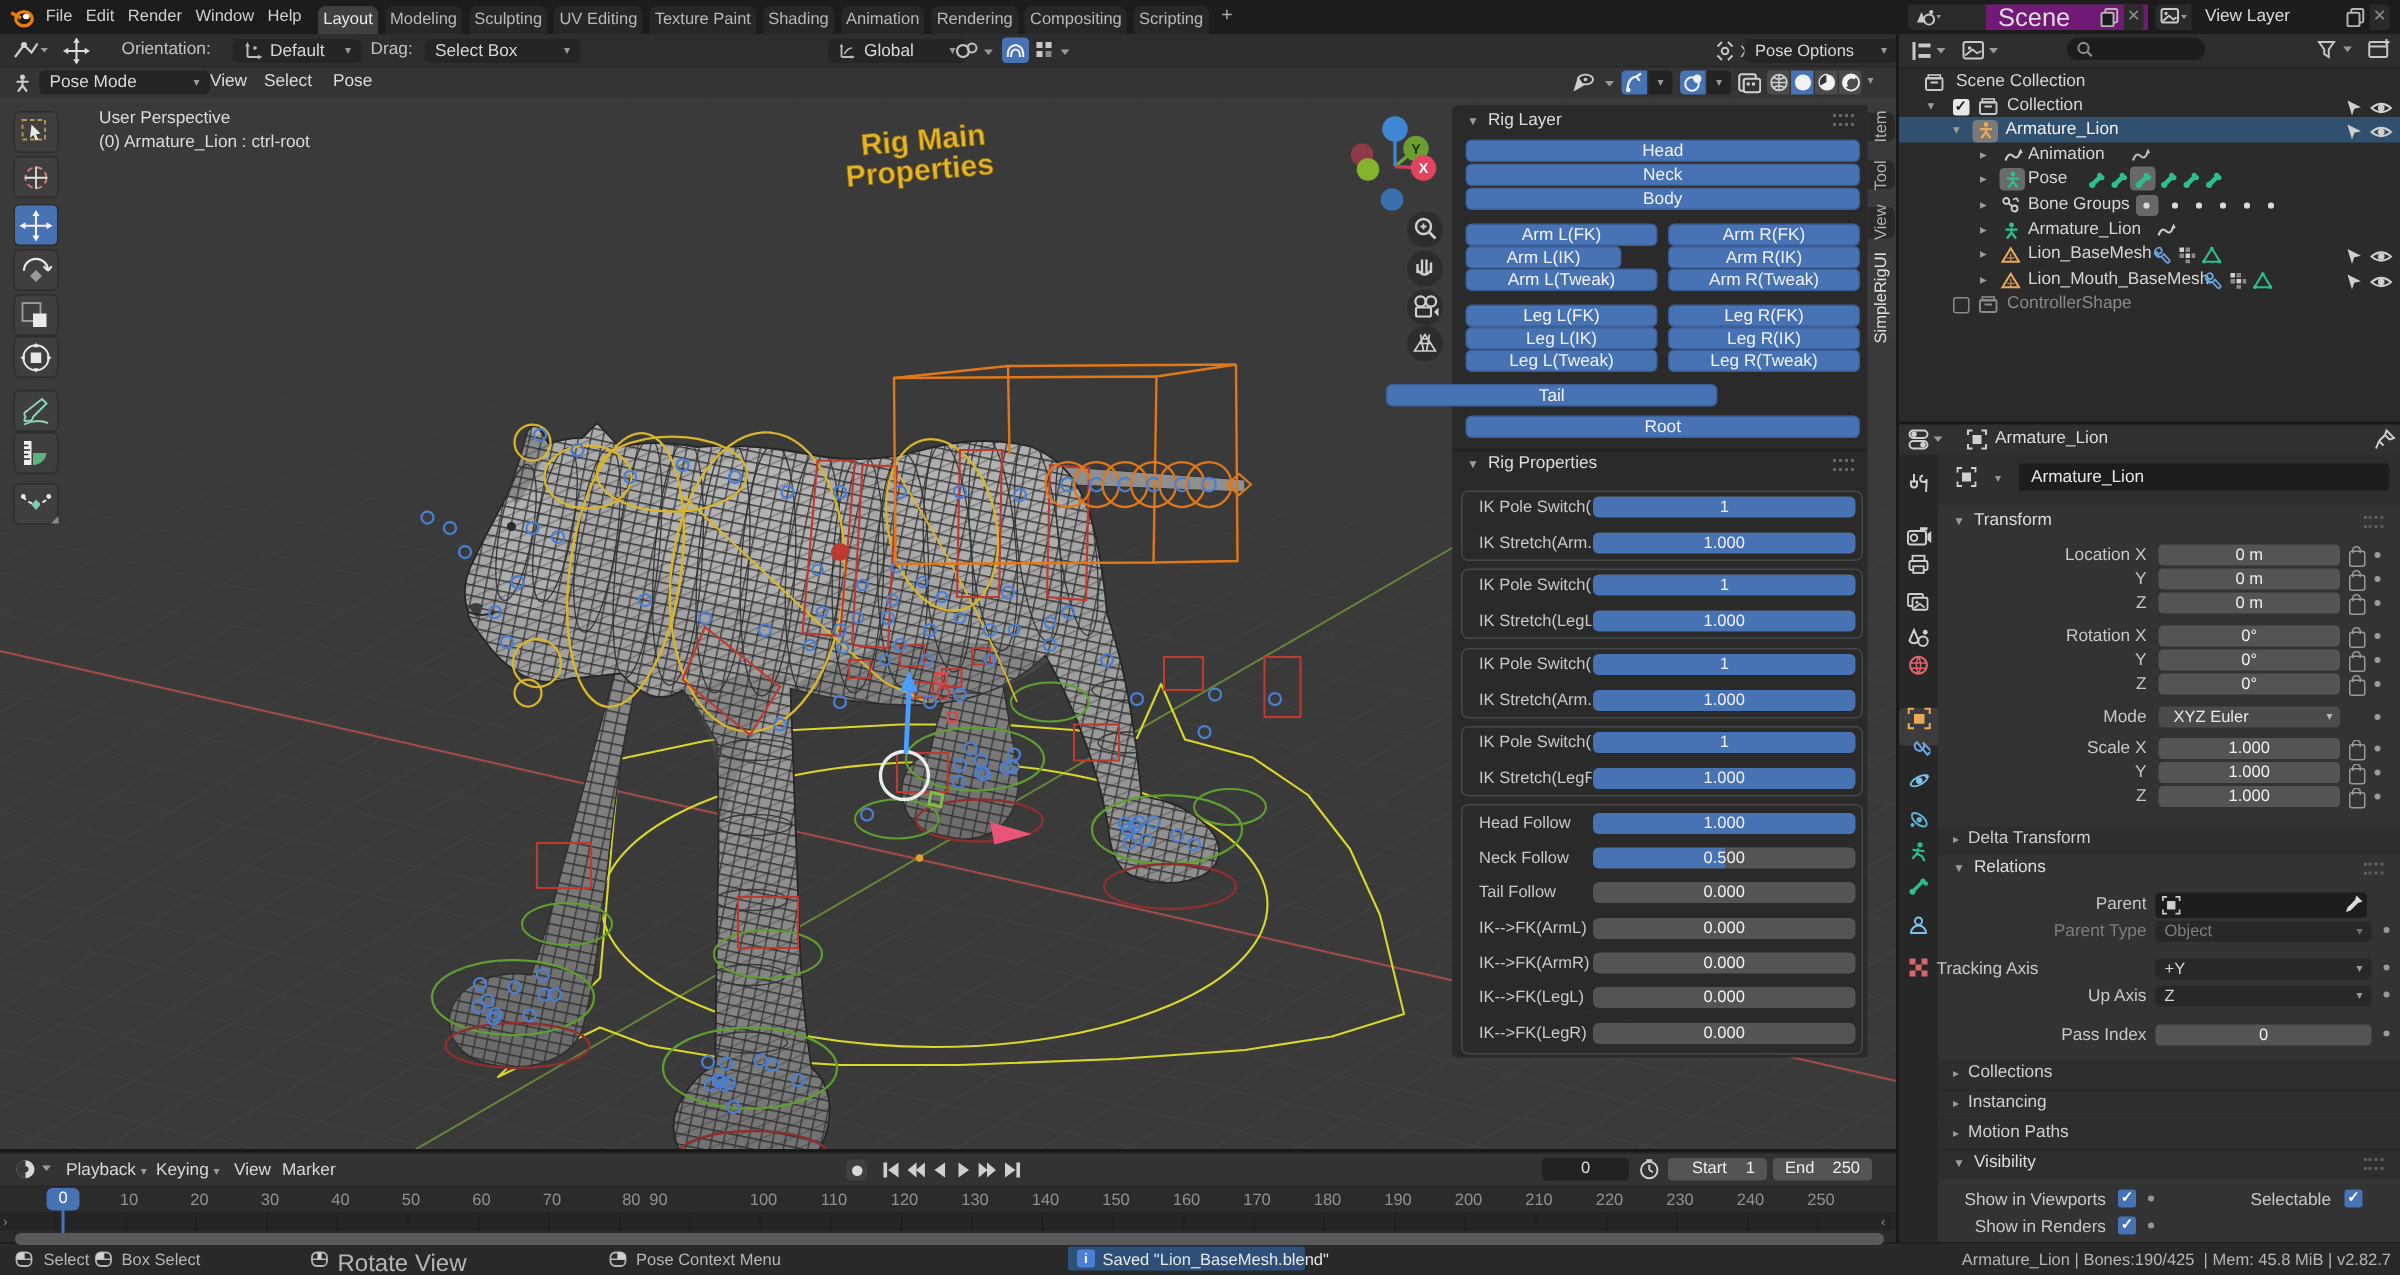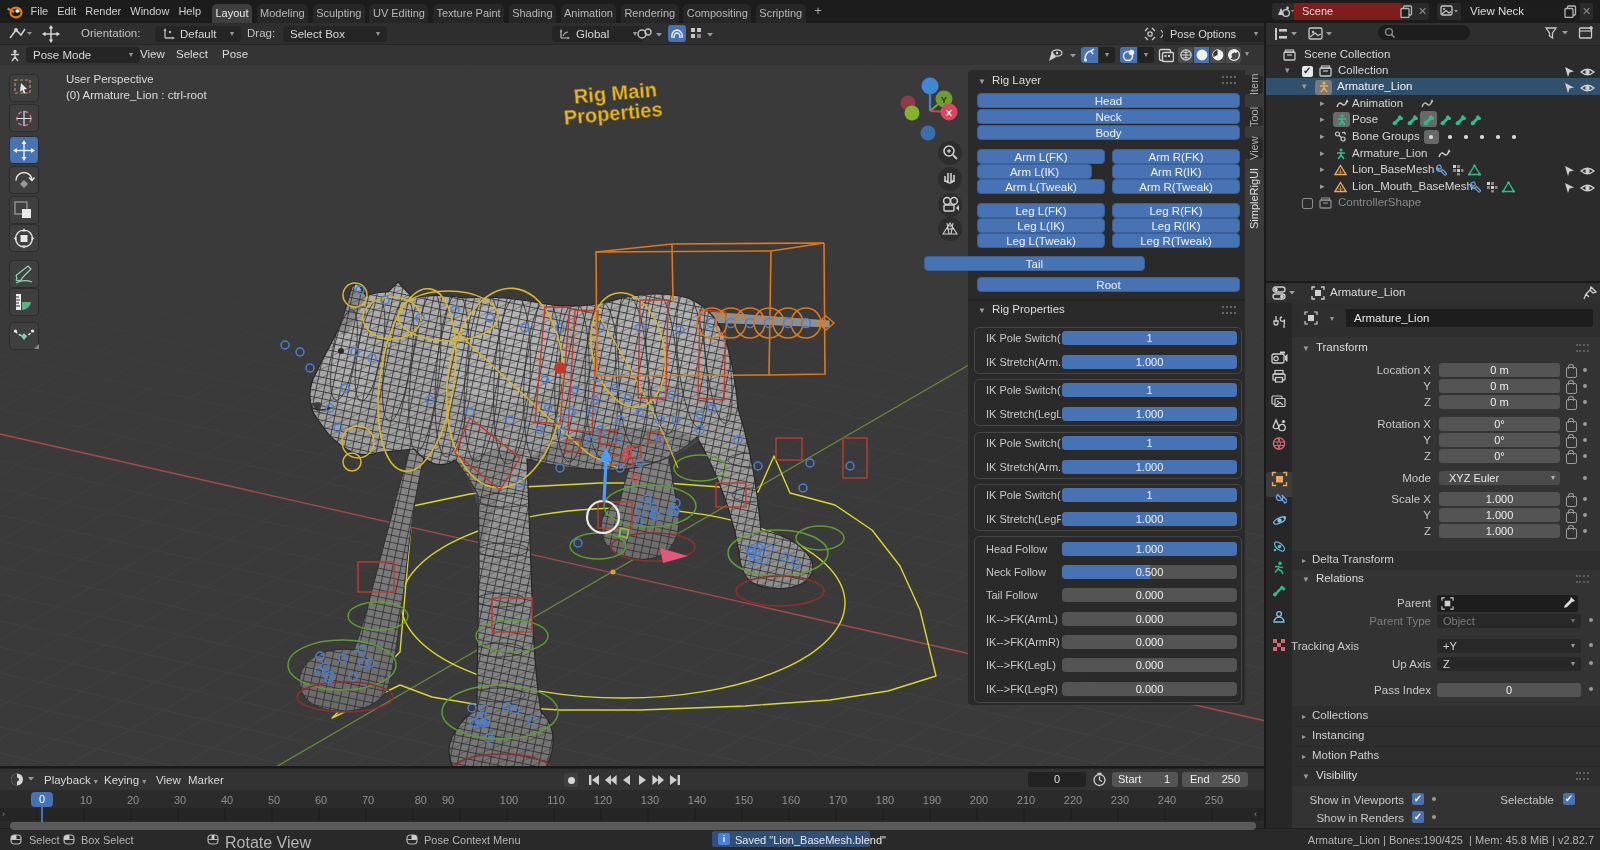--- a/index.html
+++ b/index.html
@@ -424,7 +424,7 @@
         <circle cx="12.5" cy="3" r="1.4" fill="#c8c8c8"></circle>
         <path d="M16,5 l3,0 -1.5,2.5 Z" fill="#9a9a9a"></path>
       </svg>
-    <div class="abs" style="left:1294px;top:3px;width:100px;height:17px;background:#7f1d1d;color:#ddd;line-height:17px;padding-left:8px;font-size:11px">Scene</div>
+    <div class="abs" style="left:1324px;top:3px;width:100px;height:17px;background:#701a75;color:#ddd;line-height:17px;padding-left:8px;font-size:17px">Scene</div>
     <svg class="abs" style="left:1400px;top:5px" width="13" height="13" viewBox="0 0 13 13">
         <rect x="3.5" y="1" width="8" height="9" rx="1" fill="none" stroke="#b5b5b5" stroke-width="1.3"></rect>
         <rect x="1" y="3.5" width="8" height="9" rx="1" fill="#1c1c1c" stroke="#b5b5b5" stroke-width="1.3"></rect>

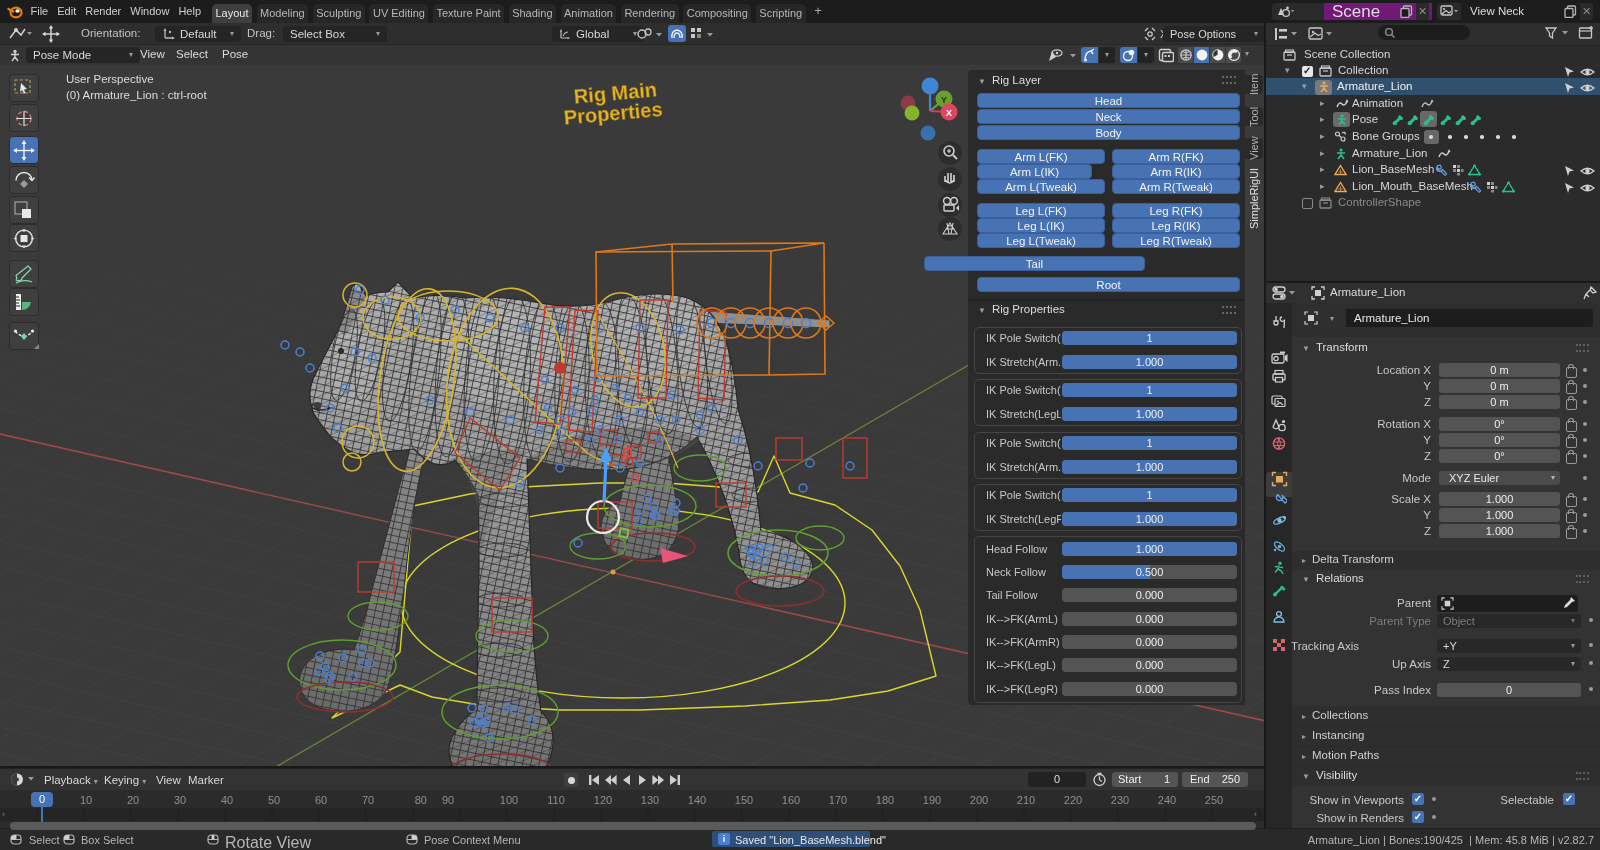--- a/index.html
+++ b/index.html
@@ -437,7 +437,7 @@
         <path d="M2,9 L6,5.5 L9,8 L11,6.5" stroke="#c8c8c8" stroke-width="1.2" fill="none"></path>
         <path d="M14,5 l4,0 -2,2.6 Z" fill="#9a9a9a"></path>
       </svg>
-    <div class="abs" style="left:1462px;top:3px;width:100px;height:17px;background:#1d1d1d;color:#ddd;line-height:17px;padding-left:8px;font-size:11.5px">View Neck</div>
+    <div class="abs" style="left:1462px;top:3px;width:100px;height:17px;background:#1d1d1d;color:#ddd;line-height:17px;padding-left:8px;font-size:11.5px">View Layer</div>
     <svg class="abs" style="left:1564px;top:5px" width="13" height="13" viewBox="0 0 13 13">
         <rect x="3.5" y="1" width="8" height="9" rx="1" fill="none" stroke="#b5b5b5" stroke-width="1.3"></rect>
         <rect x="1" y="3.5" width="8" height="9" rx="1" fill="#1c1c1c" stroke="#b5b5b5" stroke-width="1.3"></rect>

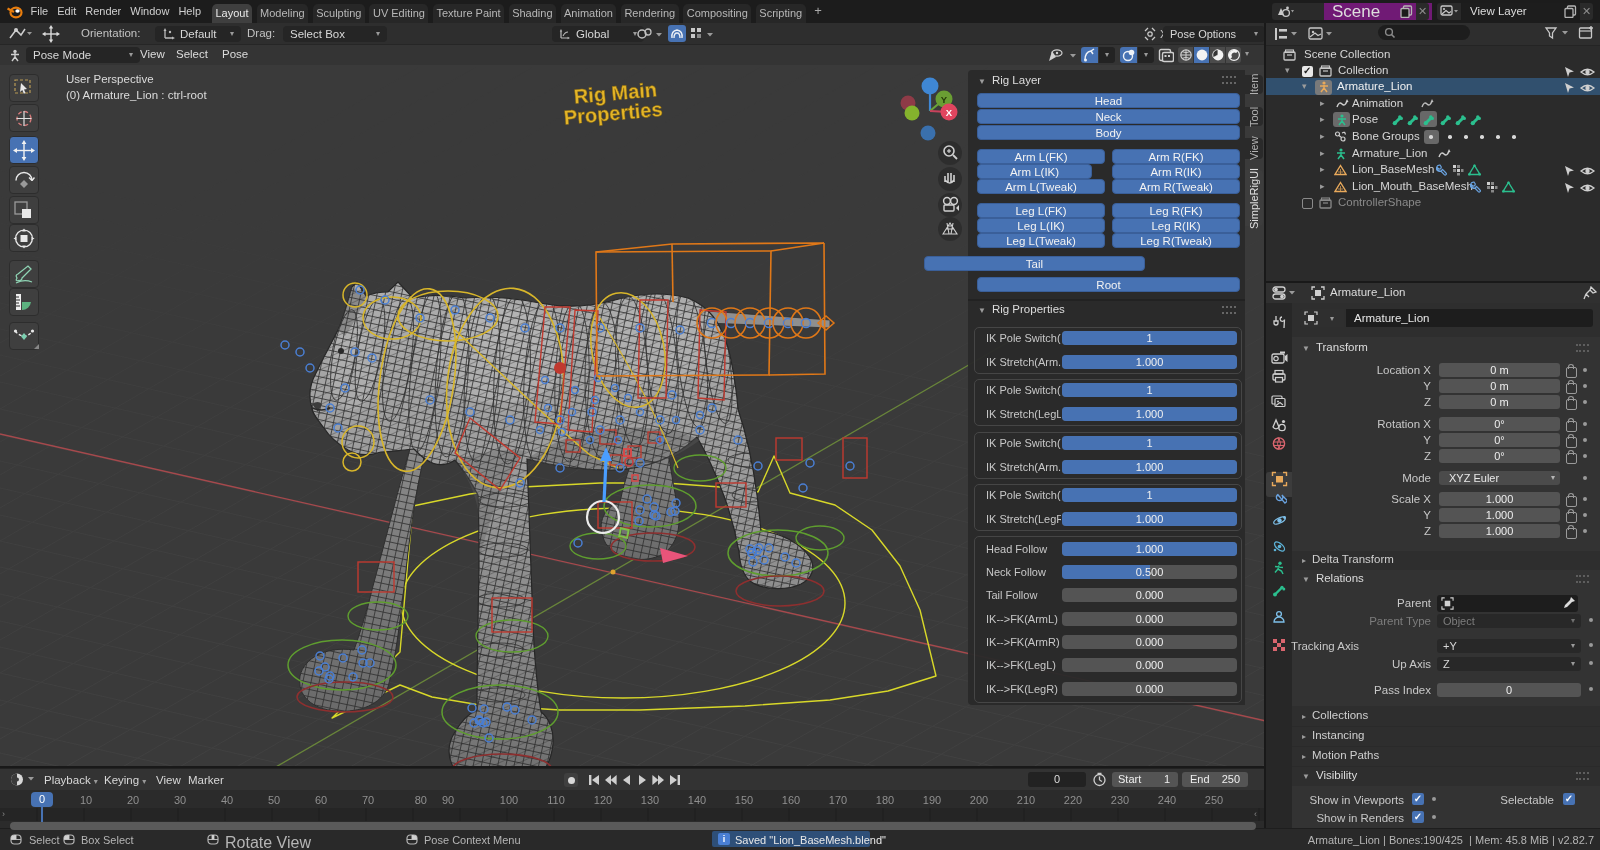--- a/index.html
+++ b/index.html
@@ -576,7 +576,7 @@
   <div class="bluebtn" style="left:977px;top:125px;width:263px;height:15px;line-height:14px">Body</div>
   <div class="bluebtn" style="left:977px;top:149px;width:128px;height:15px;line-height:14px">Arm L(FK)</div>
   <div class="bluebtn" style="left:1112px;top:149px;width:128px;height:15px;line-height:14px">Arm R(FK)</div>
-  <div class="bluebtn" style="left:977px;top:164px;width:115px;height:15px;line-height:14px">Arm L(IK)</div>
+  <div class="bluebtn" style="left:977px;top:164px;width:104px;height:15px;line-height:14px">Arm L(IK)</div>
   <div class="bluebtn" style="left:1112px;top:164px;width:128px;height:15px;line-height:14px">Arm R(IK)</div>
   <div class="bluebtn" style="left:977px;top:179px;width:128px;height:15px;line-height:14px">Arm L(Tweak)</div>
   <div class="bluebtn" style="left:1112px;top:179px;width:128px;height:15px;line-height:14px">Arm R(Tweak)</div>

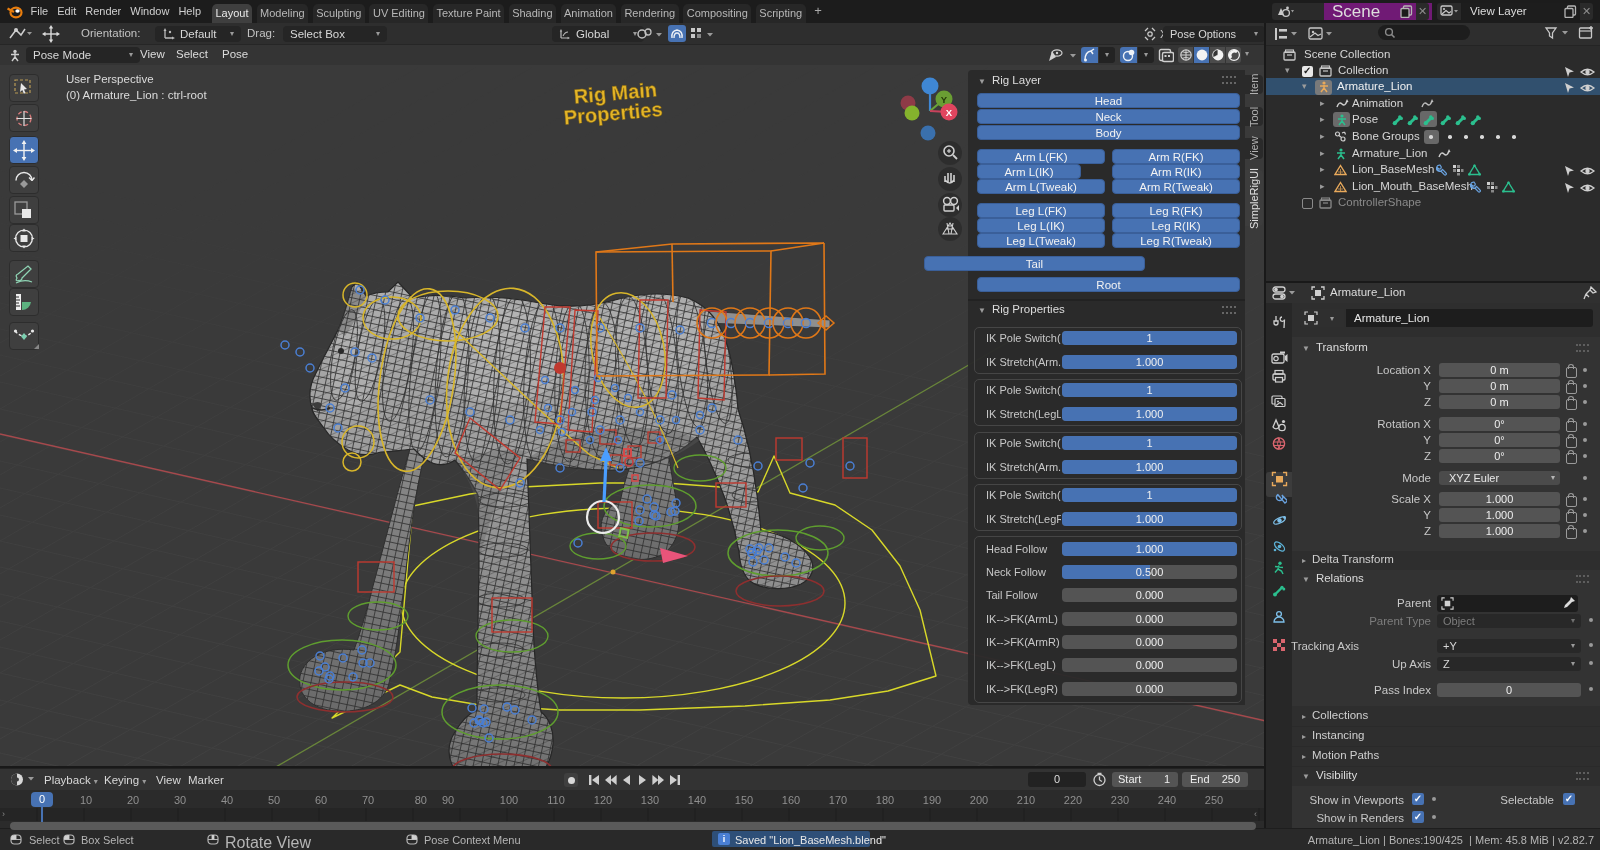--- a/index.html
+++ b/index.html
@@ -1197,7 +1197,7 @@
       <circle cx="7.5" cy="8" r="5.5" fill="none" stroke="#cfcfcf" stroke-width="1.3"></circle>
       <path d="M7.5,8 L7.5,4.5 M7.5,8 L10,9.5 M5.5,1.5 L9.5,1.5" stroke="#cfcfcf" stroke-width="1.3"></path>
     </svg>
-  <div class="abs fld" style="left:1112px;top:772px;width:66px;height:15px;line-height:15px;text-align:left;padding-left:6px;box-sizing:border-box">Start<span style="float:right;padding-right:8px">1</span></div>
+  <div class="abs fld" style="left:1112px;top:772px;width:66px;height:15px;line-height:15px;text-align:left;padding-left:16px;box-sizing:border-box">Start<span style="float:right;padding-right:8px">1</span></div>
   <div class="abs fld" style="left:1182px;top:772px;width:66px;height:15px;line-height:15px;text-align:left;padding-left:8px;box-sizing:border-box">End<span style="float:right;padding-right:8px">250</span></div>
   <span class="num" style="left:74px;top:794px;width:24px;text-align:center">10</span>
   <span class="num" style="left:121px;top:794px;width:24px;text-align:center">20</span>

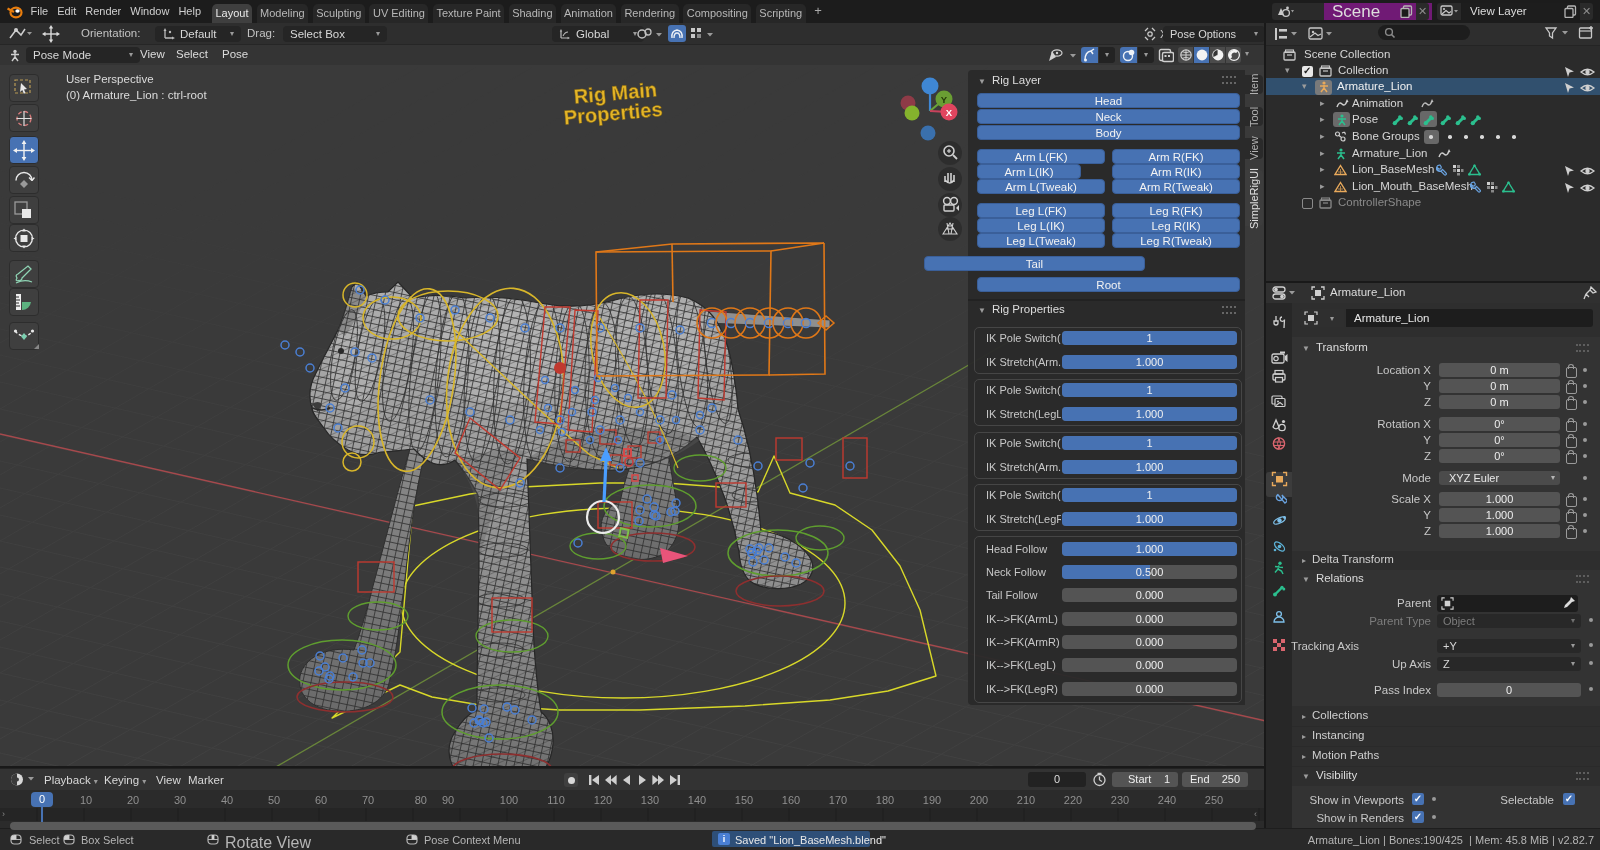--- a/index.html
+++ b/index.html
@@ -1207,7 +1207,7 @@
   <span class="num" style="left:309px;top:794px;width:24px;text-align:center">60</span>
   <span class="num" style="left:356px;top:794px;width:24px;text-align:center">70</span>
   <span class="num" style="left:403px;top:794px;width:24px;text-align:right">80</span>
-  <span class="num" style="left:442px;top:794px;width:24px;">90</span>
+  <span class="num" style="left:427px;top:794px;width:24px;text-align:center">90</span>
   <span class="num" style="left:497px;top:794px;width:24px;text-align:center">100</span>
   <span class="num" style="left:544px;top:794px;width:24px;text-align:center">110</span>
   <span class="num" style="left:591px;top:794px;width:24px;text-align:center">120</span>

